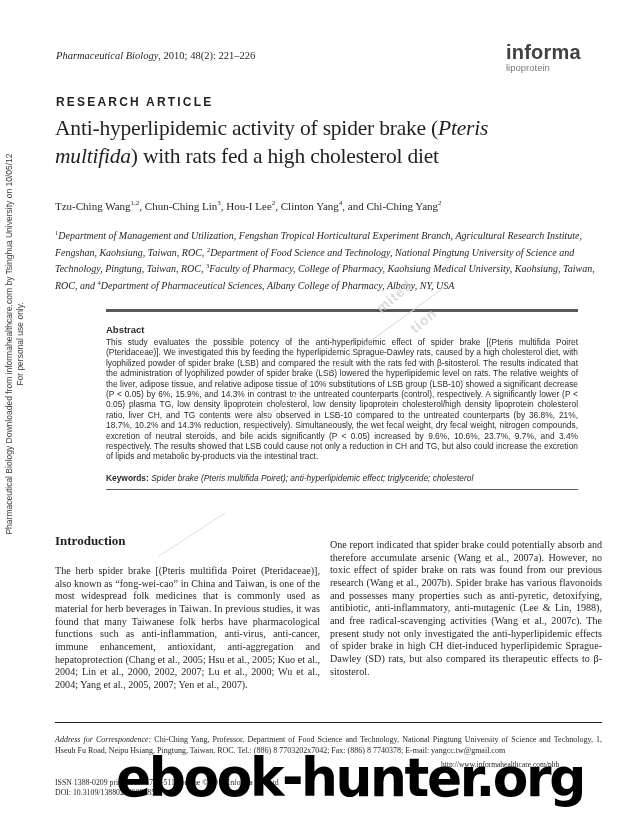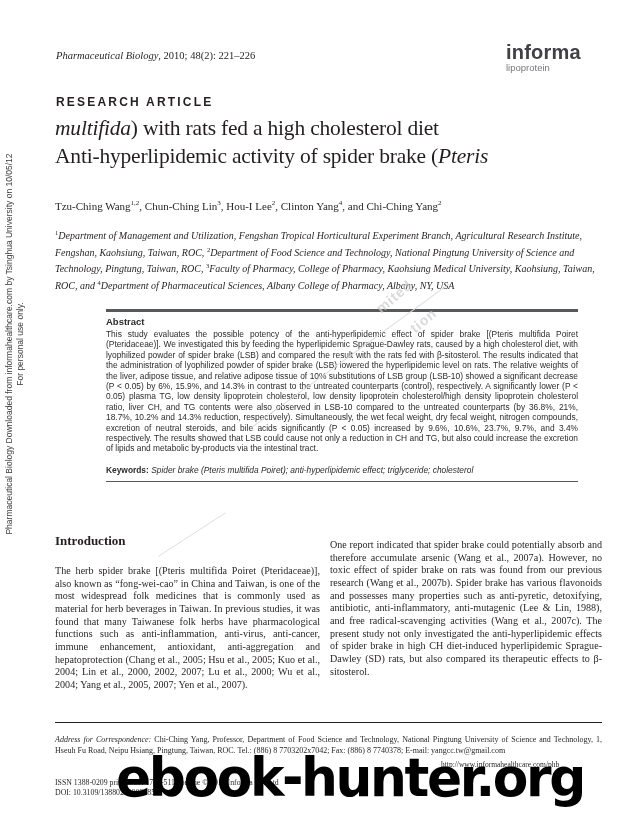--- a/index.html
+++ b/index.html
@@ -109,8 +109,8 @@
   <div class="research-article">RESEARCH ARTICLE</div>
 
   <div class="title">
+    <div><span>Anti-hyperlipidemic activity of spider brake (</span><span class="it">Pteris</span></div>
     <div><span class="it">multifida</span><span>) with rats fed a high cholesterol diet</span></div>
-    <div><span>Anti-hyperlipidemic activity of spider brake (</span><span class="it">Pteris</span></div>
   </div>
 
   <div class="authors">

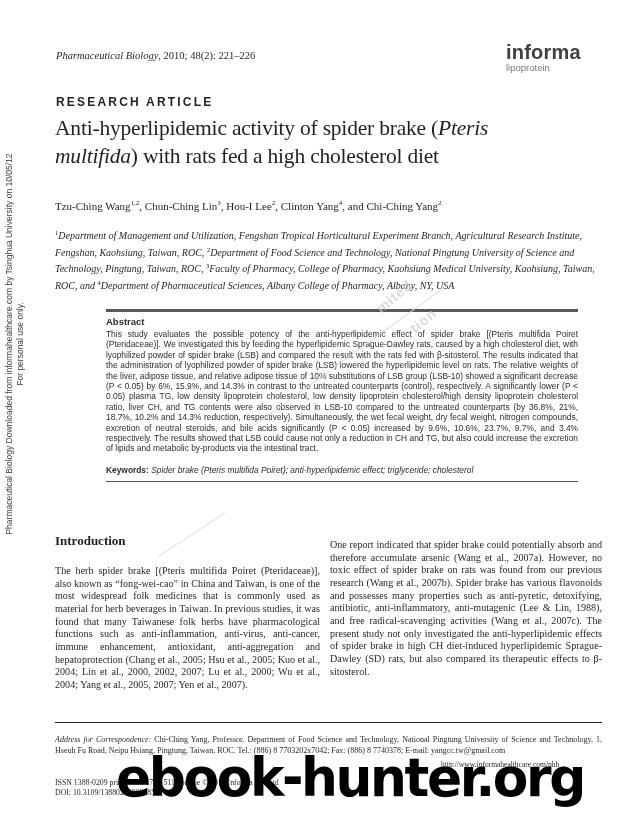--- a/index.html
+++ b/index.html
@@ -37,7 +37,7 @@
   
   .abstract-box{
     position:absolute;left:106px;top:309px;width:472px;
-    border-top:3px solid #58595b;padding-top:4px;
+    border-top:3px solid #58595b;padding-top:12px;
     font-family:"Liberation Sans",sans-serif;color:#2b2b2b;
   }
   .abstract-label{font-weight:bold;font-size:9.5px;margin-bottom:2px;}

